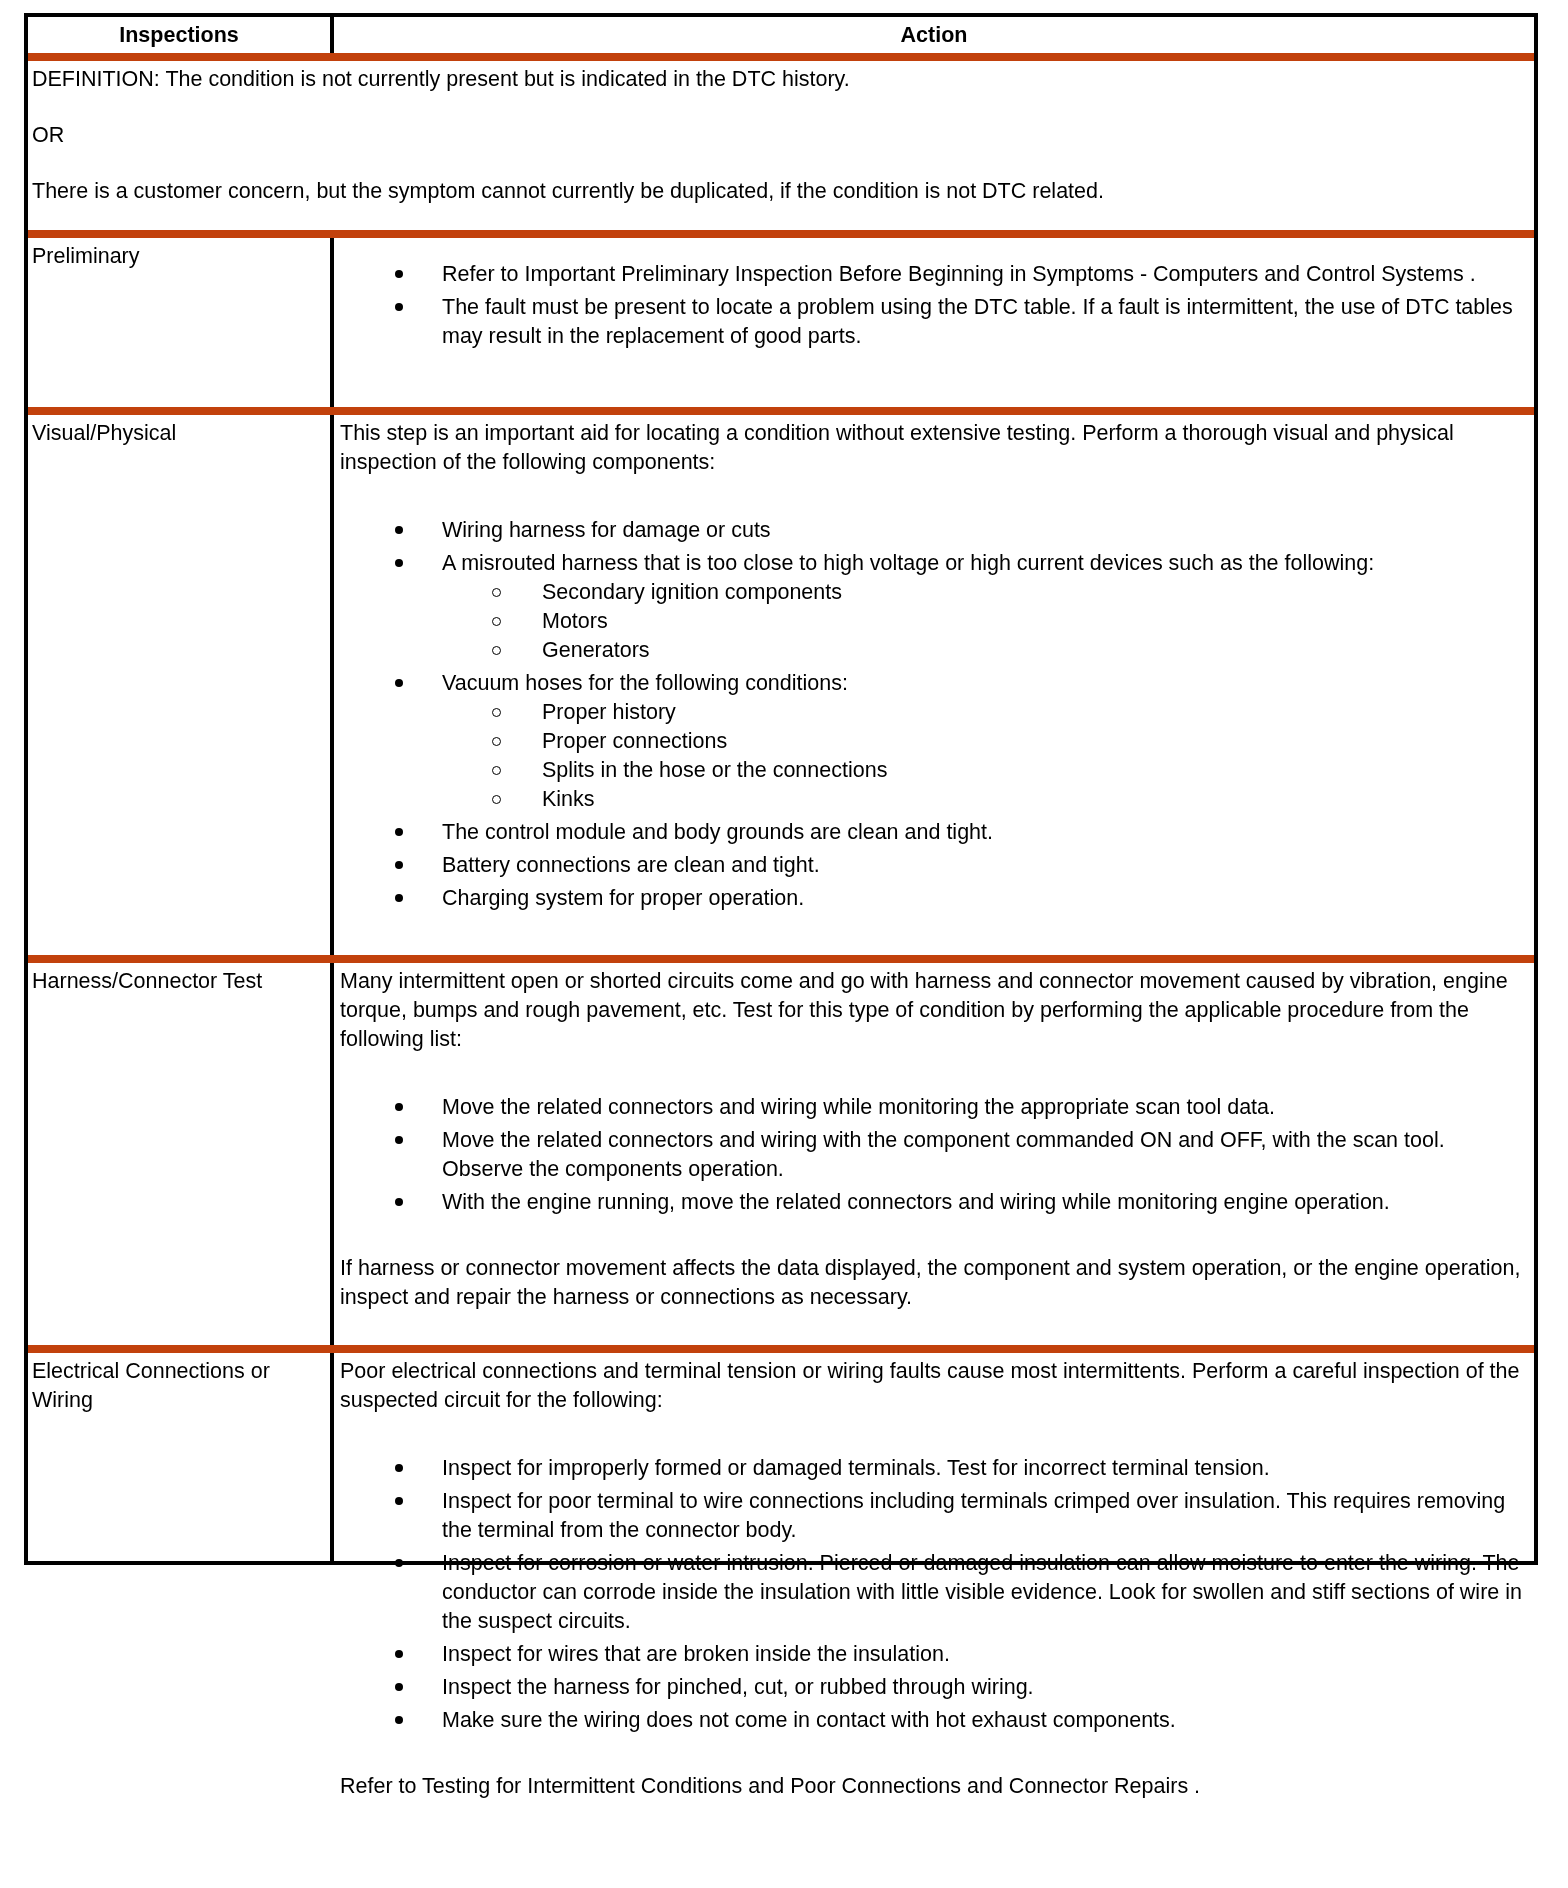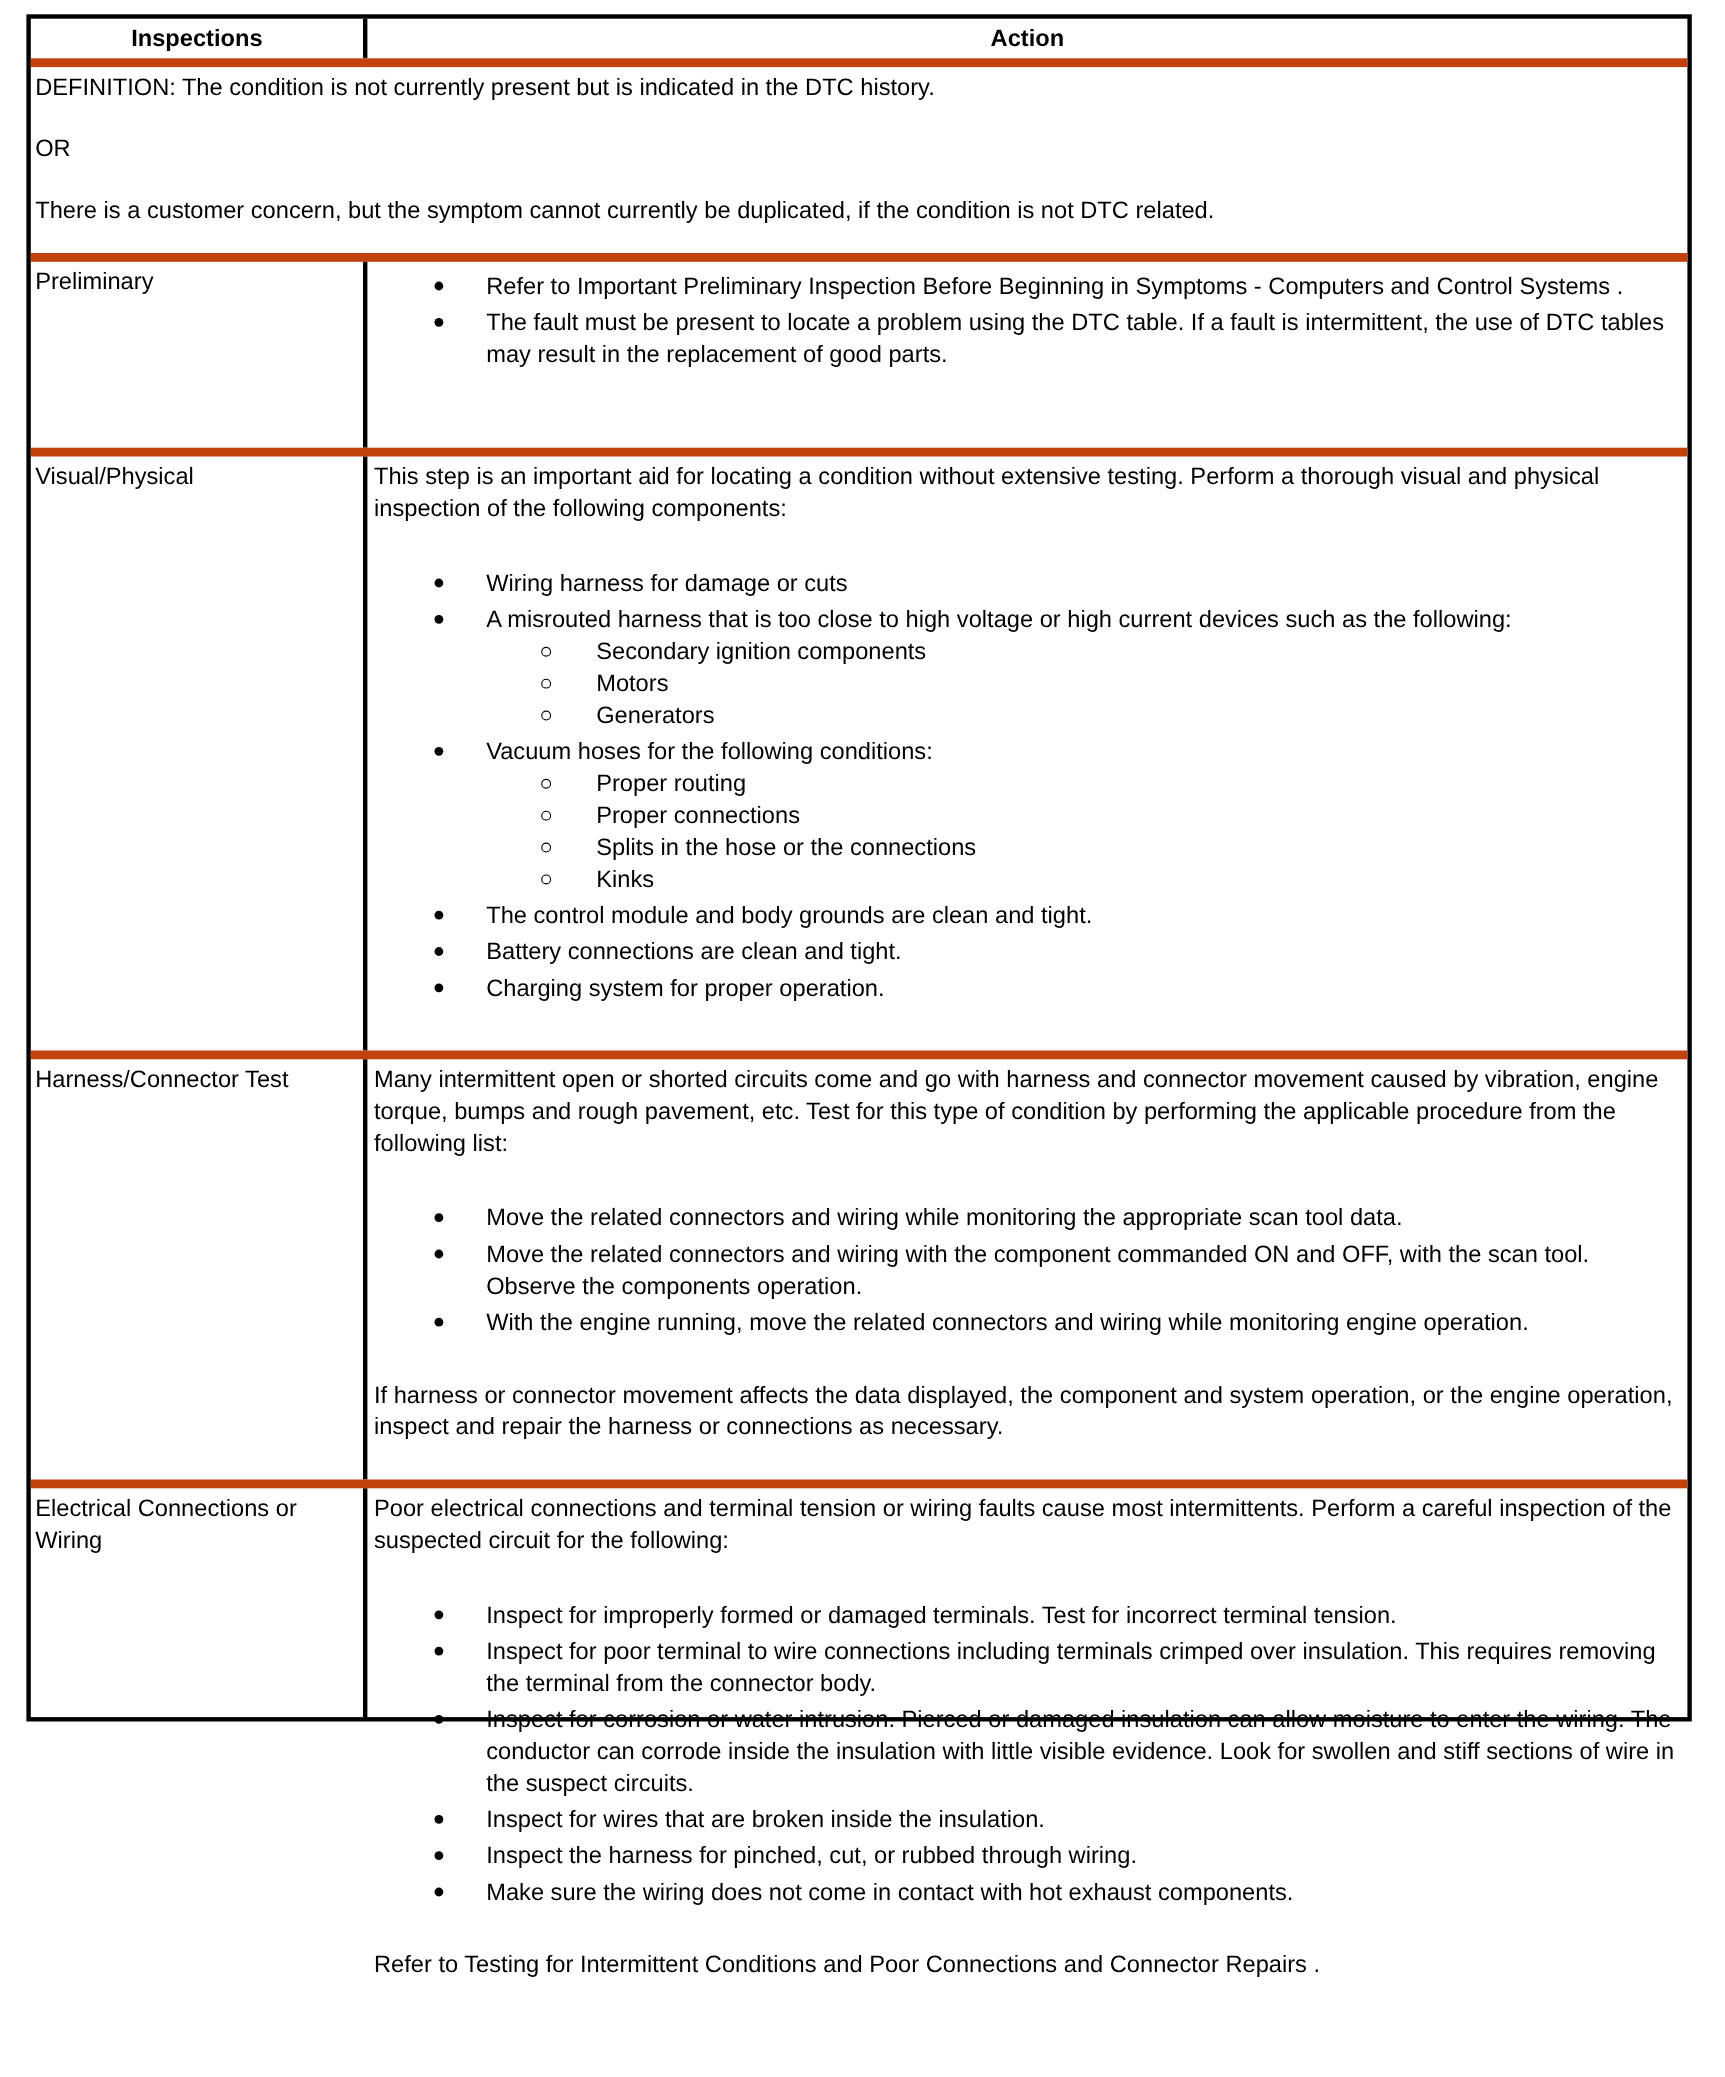--- a/index.html
+++ b/index.html
@@ -49,7 +49,7 @@
 
   <div class="row bt" style="top:213px;height:177px;">
     <div class="cell-l">Preliminary</div>
-    <div class="cell-r" style="padding-top:8px;">
+    <div class="cell-r" style="padding-top:22px;">
       <ul>
         <li class="b1"><span class="bullet"><span class="dot"></span></span><span>Refer to Important Preliminary Inspection Before Beginning in Symptoms - Computers and Control Systems .</span></li>
         <li class="b1"><span class="bullet"><span class="dot"></span></span><span>The fault must be present to locate a problem using the DTC table. If a fault is intermittent, the use of DTC tables may result in the replacement of good parts.</span></li>

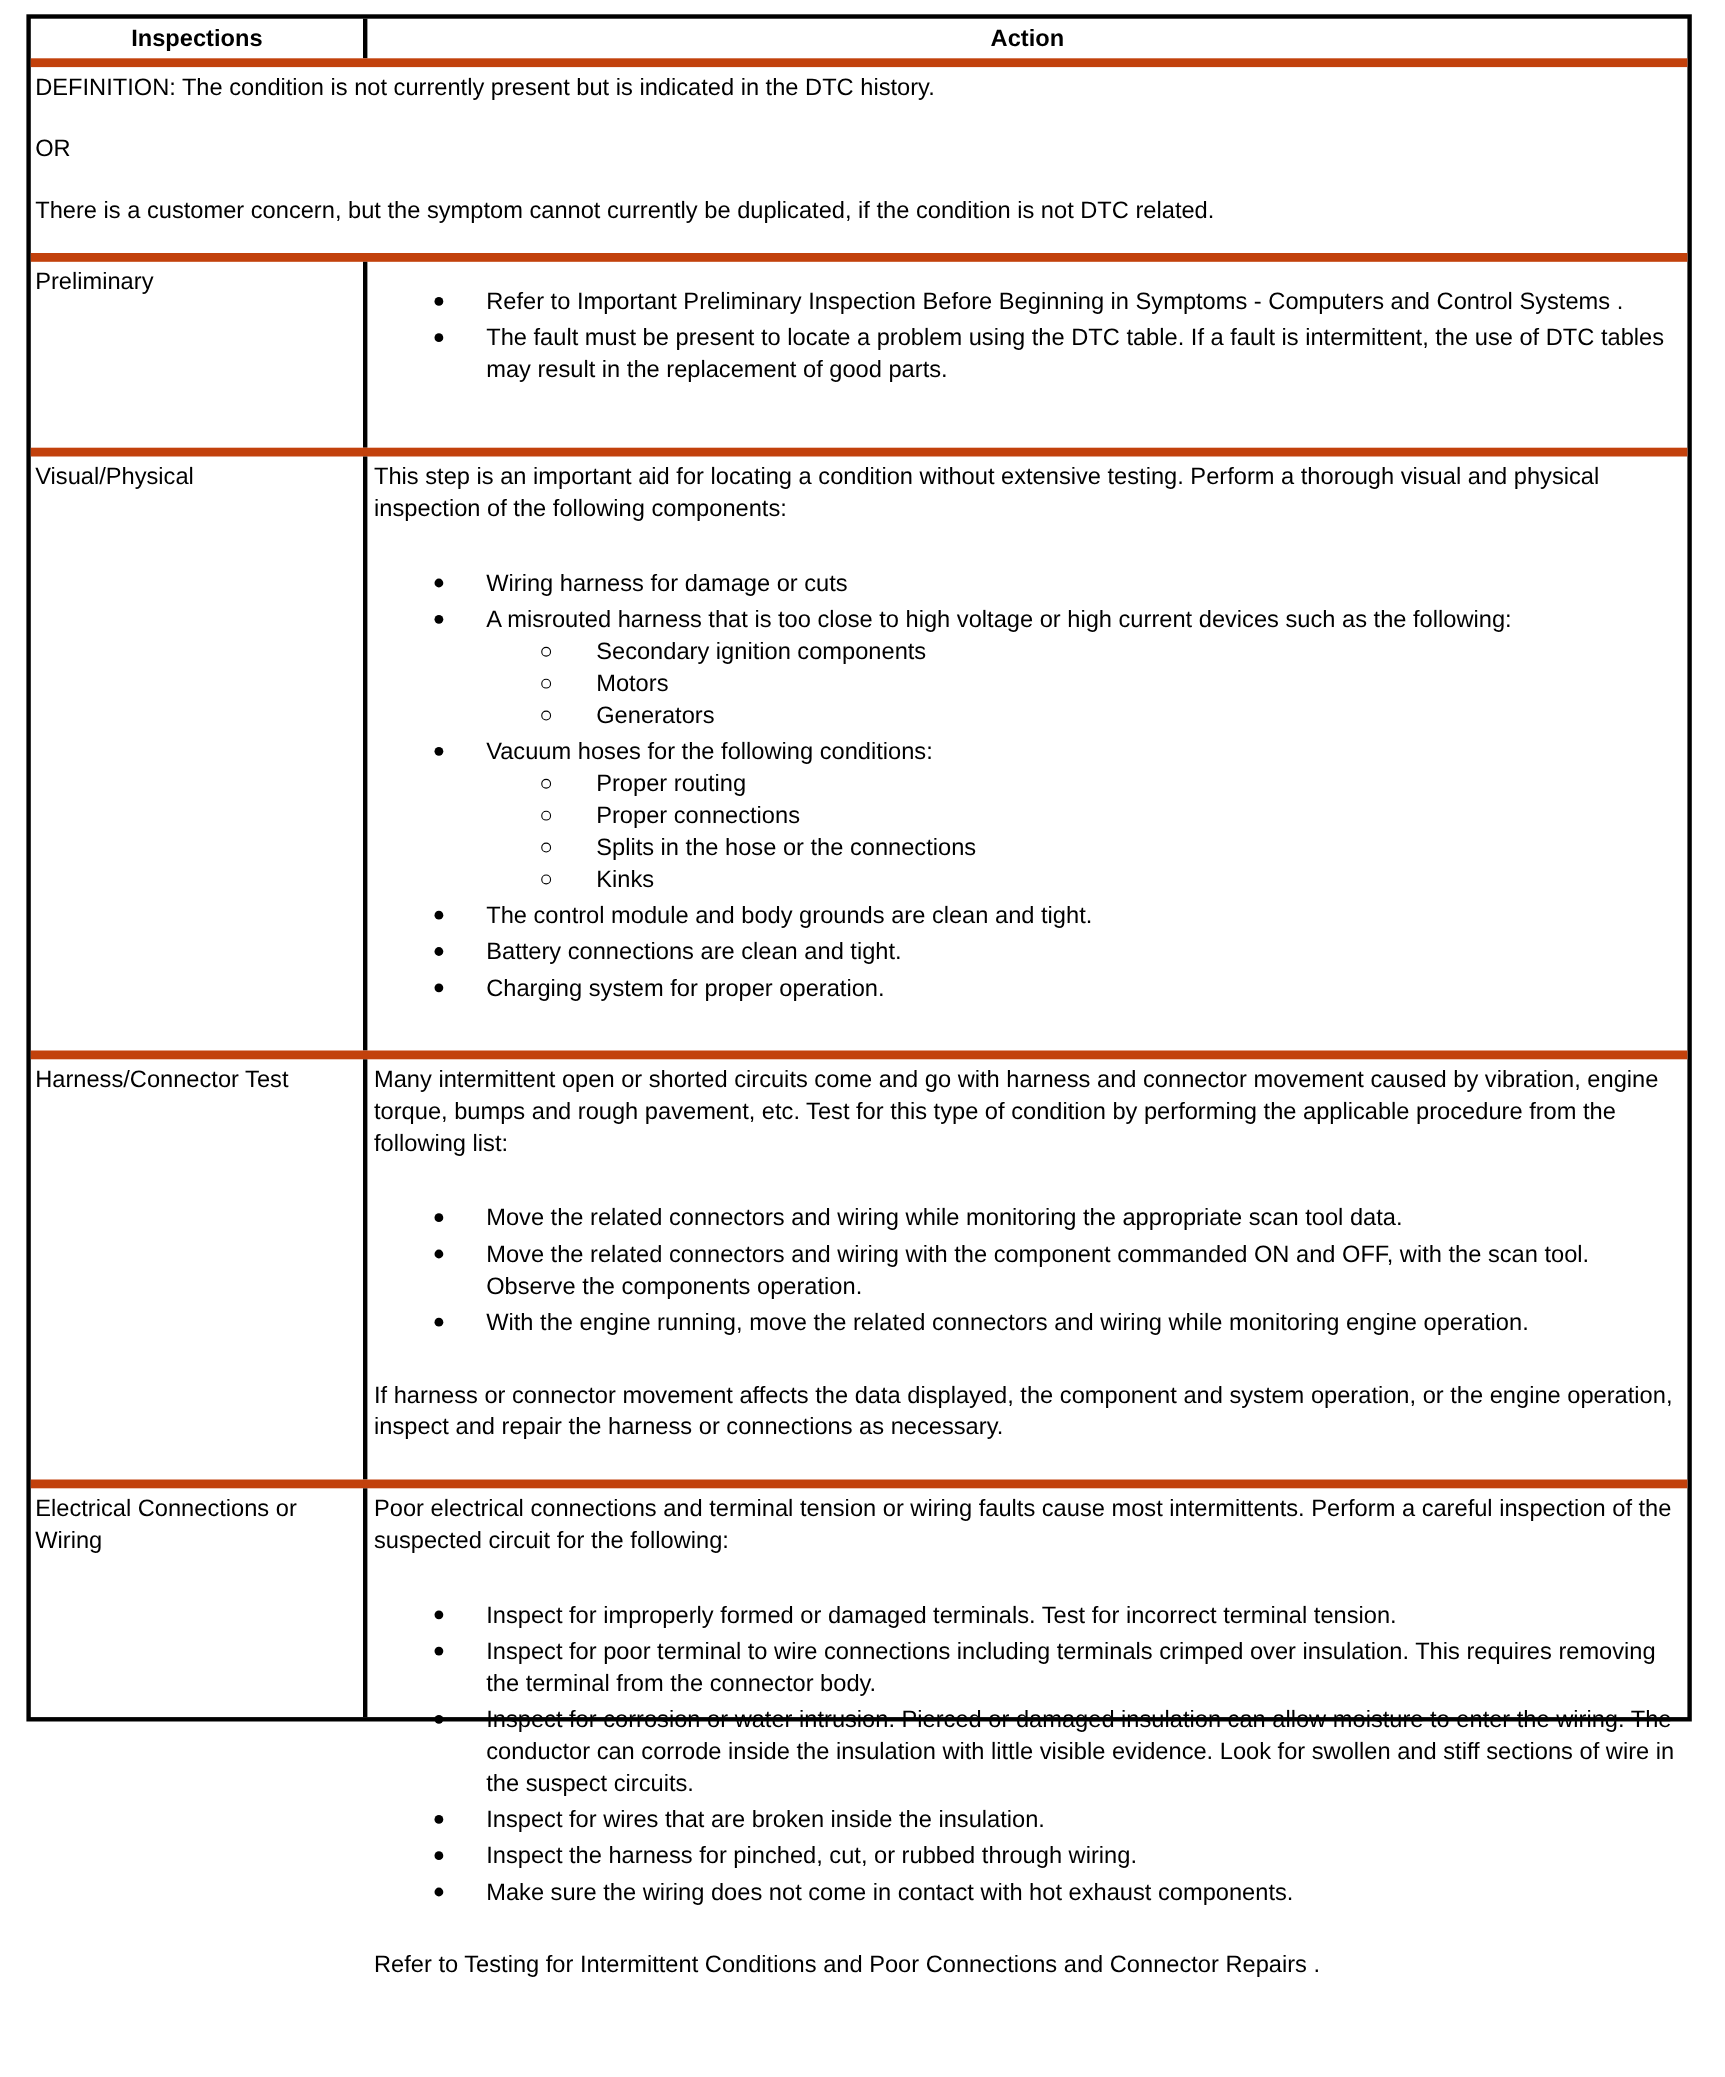--- a/index.html
+++ b/index.html
@@ -73,7 +73,7 @@
         </li>
         <li class="b1"><span class="bullet"><span class="dot"></span></span><span>Vacuum hoses for the following conditions:</span>
           <ul style="margin-left:-102px;">
-            <li class="b2"><span class="bullet"><span class="circ"></span></span><span>Proper routing</span></li>
+            <li class="b2"><span class="bullet"><span class="circ"></span></span><span>Proper history</span></li>
             <li class="b2"><span class="bullet"><span class="circ"></span></span><span>Proper connections</span></li>
             <li class="b2"><span class="bullet"><span class="circ"></span></span><span>Splits in the hose or the connections</span></li>
             <li class="b2"><span class="bullet"><span class="circ"></span></span><span>Kinks</span></li>

